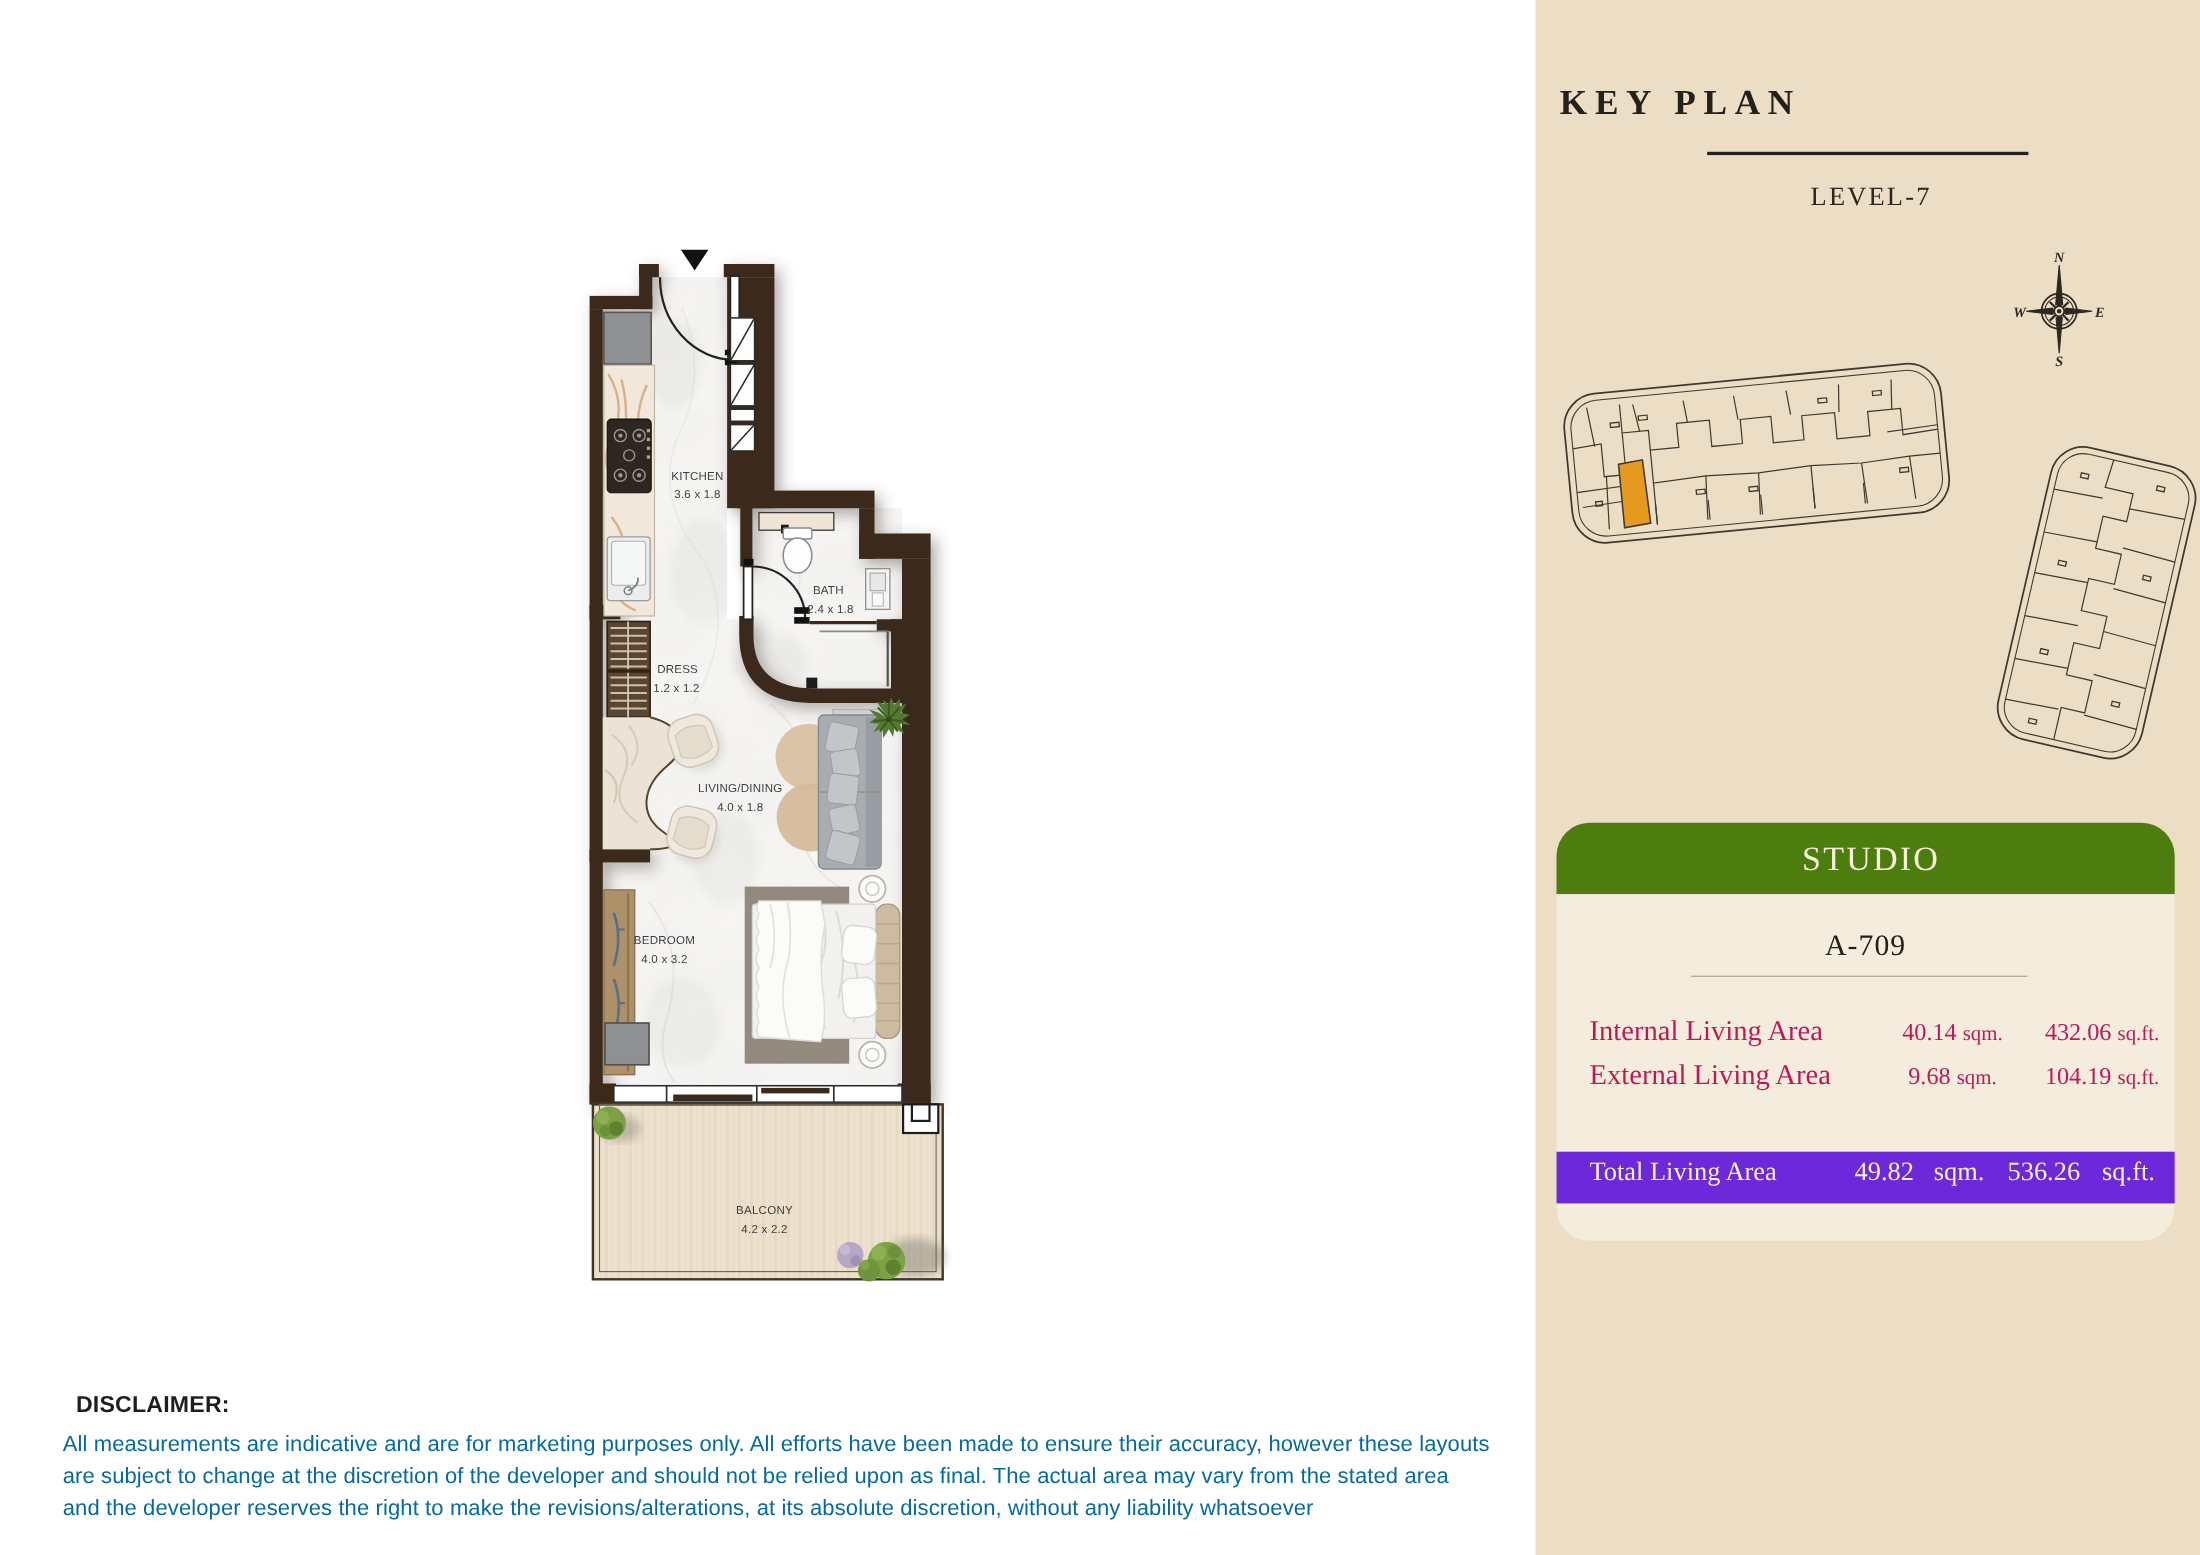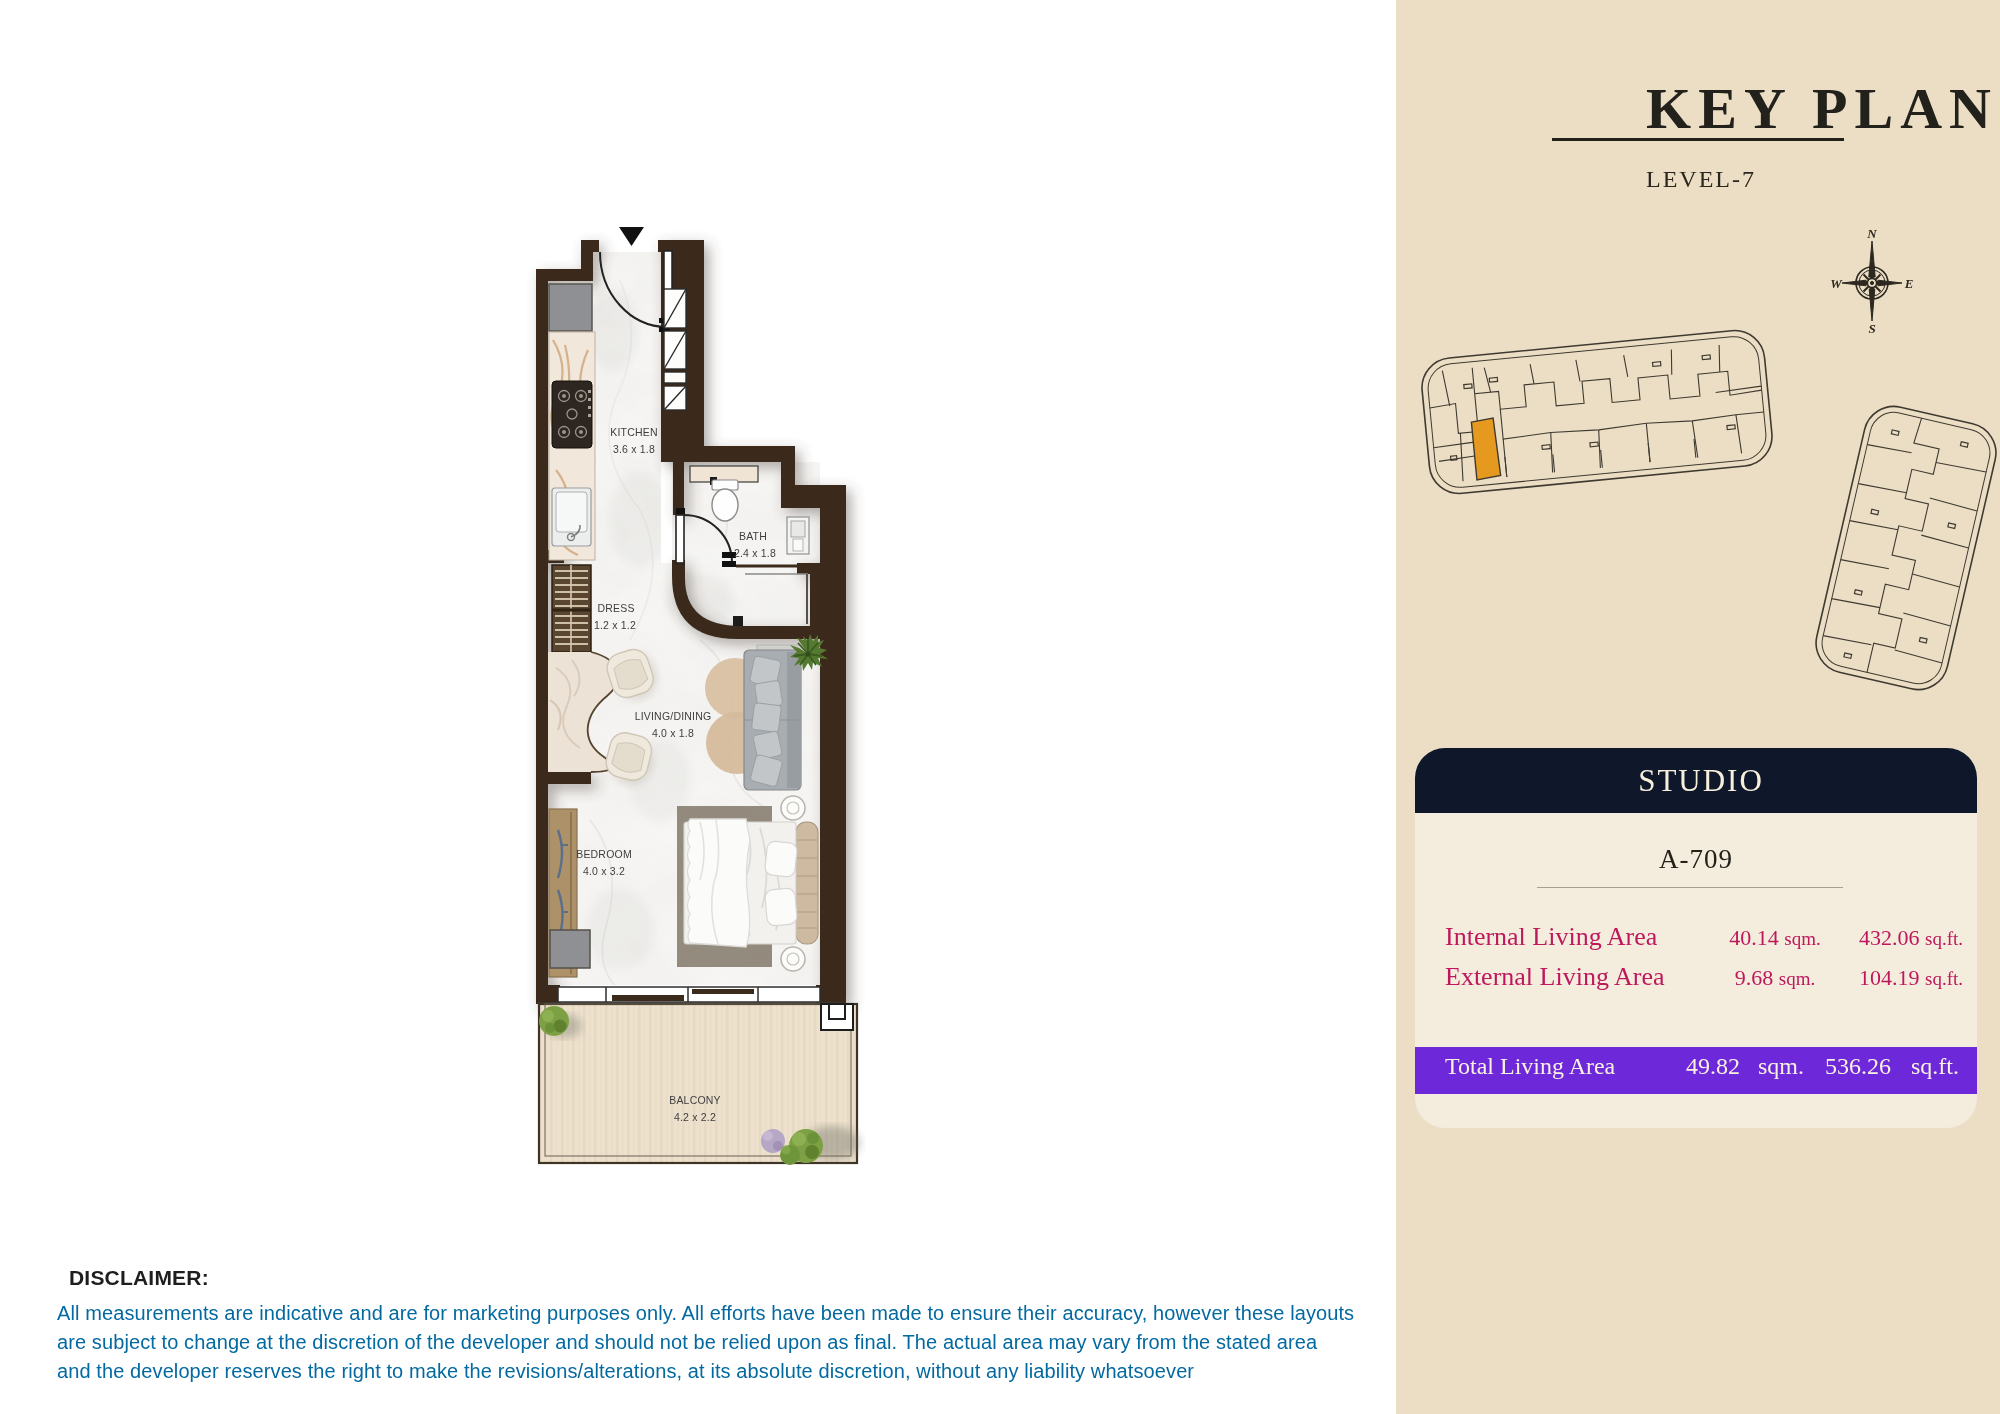--- a/index.html
+++ b/index.html
@@ -5,7 +5,7 @@
 html,body{margin:0;padding:0;}
 body{width:2000px;height:1414px;position:relative;background:#ffffff;font-family:"Liberation Sans",sans-serif;overflow:hidden;}
 #panel{position:absolute;left:1396px;top:0;width:604px;height:1414px;background:#ebdec5;}
-#keyplan-title{position:absolute;left:0;top:75px;width:602px;text-align:right;font-family:"Liberation Serif",serif;font-weight:bold;font-size:58px;letter-spacing:7px;color:#23211b;padding-left:22px;box-sizing:border-box;}
+#keyplan-title{position:absolute;left:0;top:75px;width:602px;text-align:left;font-family:"Liberation Serif",serif;font-weight:bold;font-size:32px;letter-spacing:7px;color:#23211b;padding-left:22px;box-sizing:border-box;}
 #keyplan-rule{position:absolute;left:156px;top:138px;width:292px;height:3px;background:#23211b;}
 #level7{position:absolute;left:0;top:166px;width:602px;text-align:center;font-family:"Liberation Serif",serif;font-size:24px;letter-spacing:2px;color:#2b261d;padding-left:8px;box-sizing:border-box;}
 #card{position:absolute;left:19px;top:748px;width:562px;height:380px;}

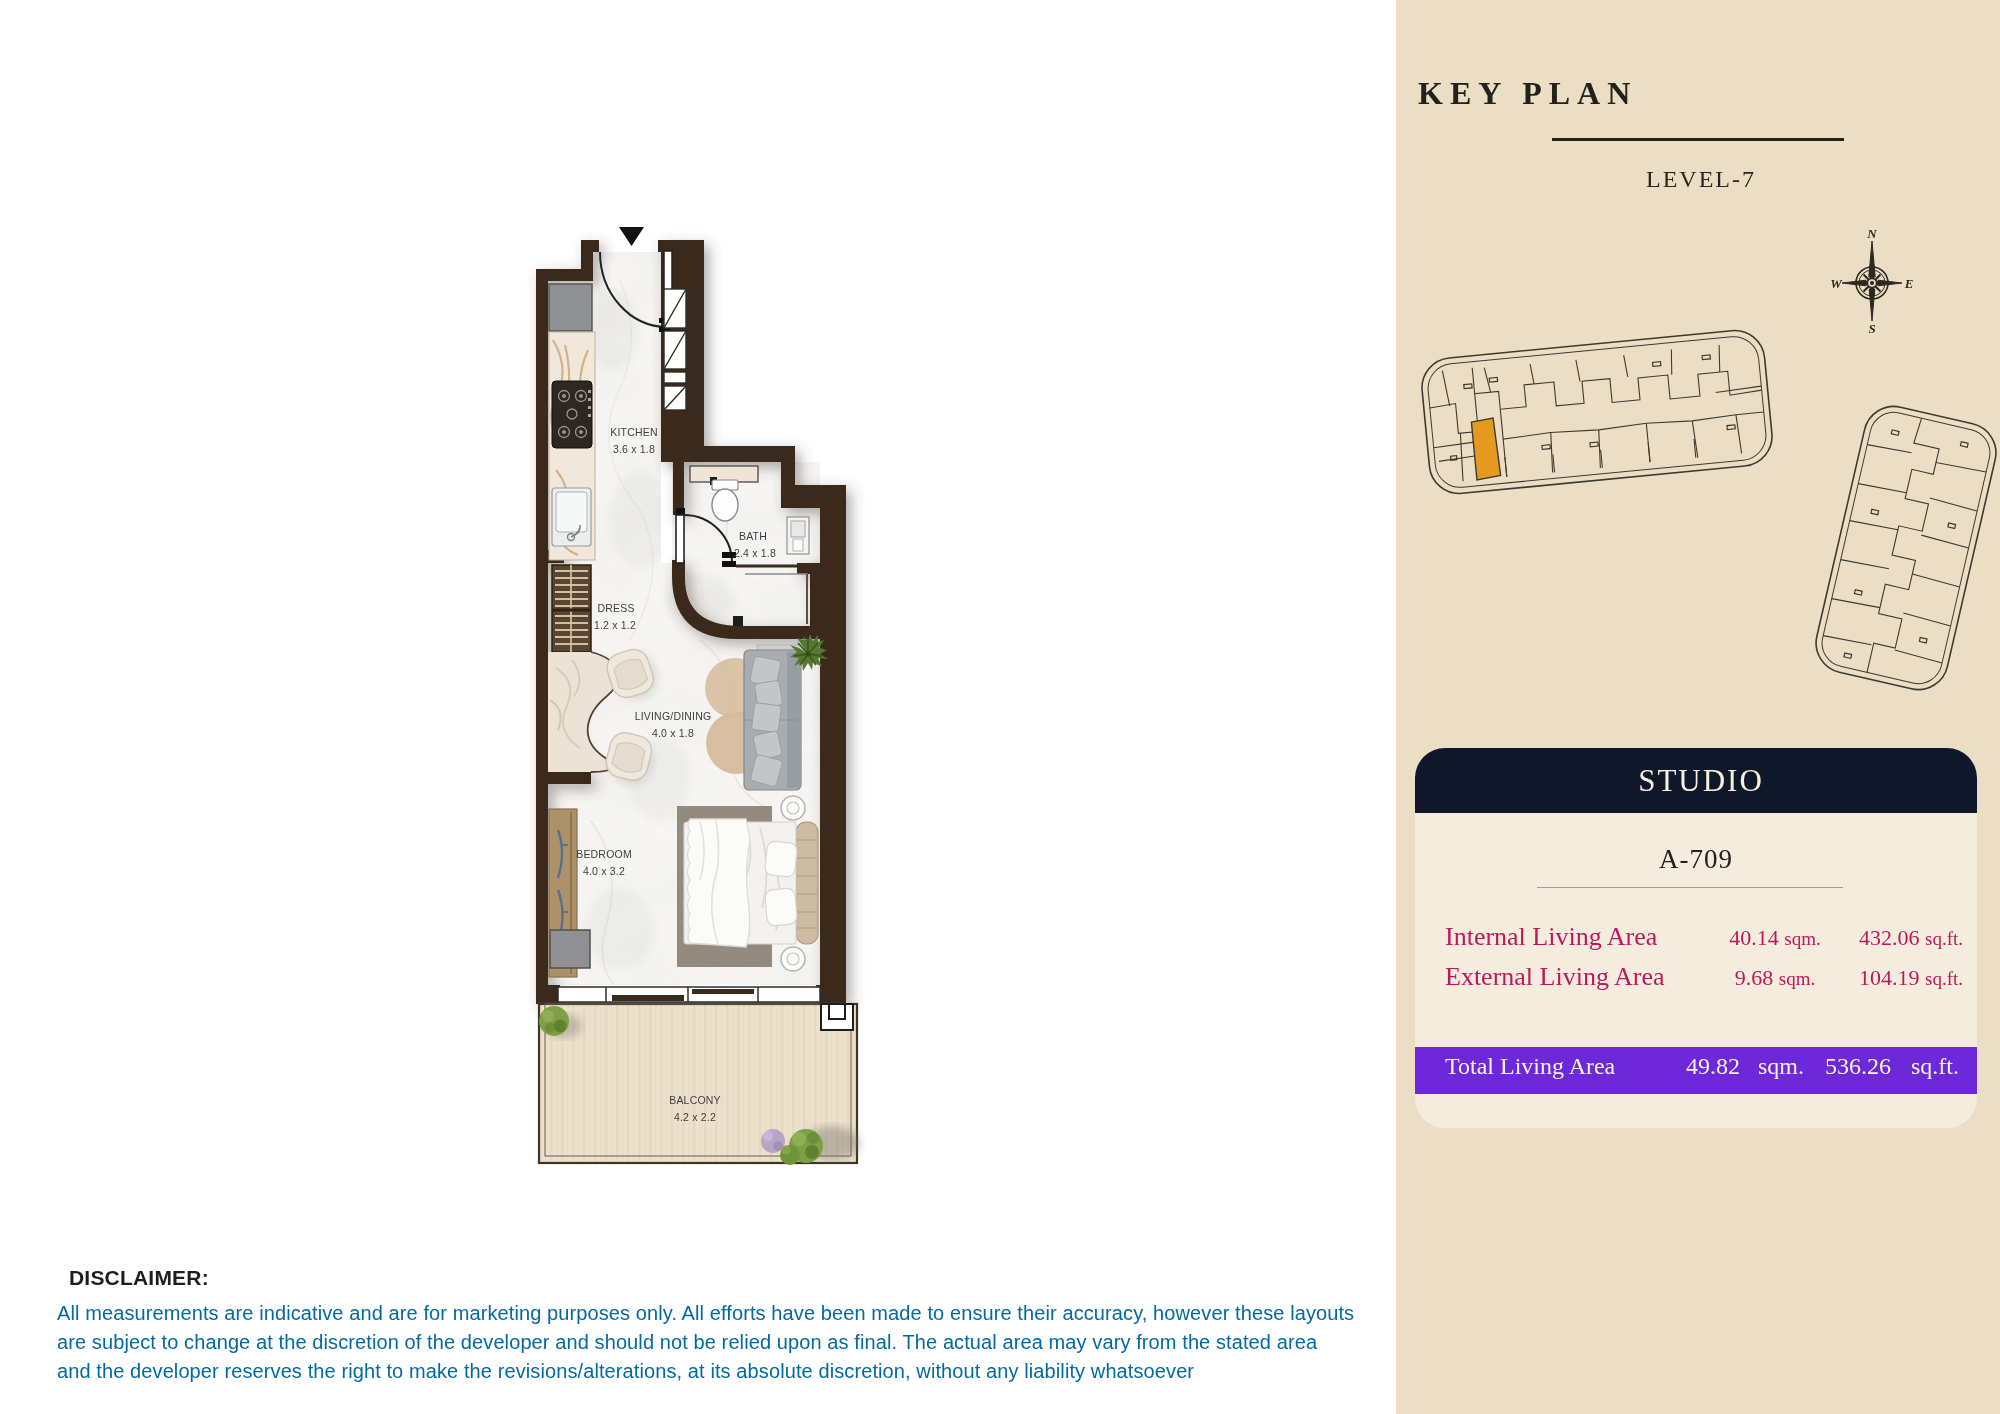--- a/index.html
+++ b/index.html
@@ -9,7 +9,7 @@
 #keyplan-rule{position:absolute;left:156px;top:138px;width:292px;height:3px;background:#23211b;}
 #level7{position:absolute;left:0;top:166px;width:602px;text-align:center;font-family:"Liberation Serif",serif;font-size:24px;letter-spacing:2px;color:#2b261d;padding-left:8px;box-sizing:border-box;}
 #card{position:absolute;left:19px;top:748px;width:562px;height:380px;}
-#card .hdr{position:absolute;left:0;top:0;width:562px;height:65px;background:#0f172a;border-radius:30px 30px 0 0;text-align:center;font-family:"Liberation Serif",serif;font-size:31px;letter-spacing:2px;color:#f7efdb;line-height:66px;padding-left:10px;box-sizing:border-box;}
+#card .hdr{position:absolute;left:0;top:0;width:562px;height:65px;background:#4d7c0f;border-radius:30px 30px 0 0;text-align:center;font-family:"Liberation Serif",serif;font-size:31px;letter-spacing:2px;color:#f7efdb;line-height:66px;padding-left:10px;box-sizing:border-box;}
 #card .bdy{position:absolute;left:0;top:65px;width:562px;height:315px;background:#f4ecdc;border-radius:0 0 30px 30px;}
 #a709{position:absolute;left:0;top:96px;width:562px;text-align:center;font-family:"Liberation Serif",serif;font-size:27px;color:#24211a;letter-spacing:1px;box-sizing:border-box;}
 #a709line{position:absolute;left:122px;top:139px;width:306px;height:1px;background:#a89f8e;}

